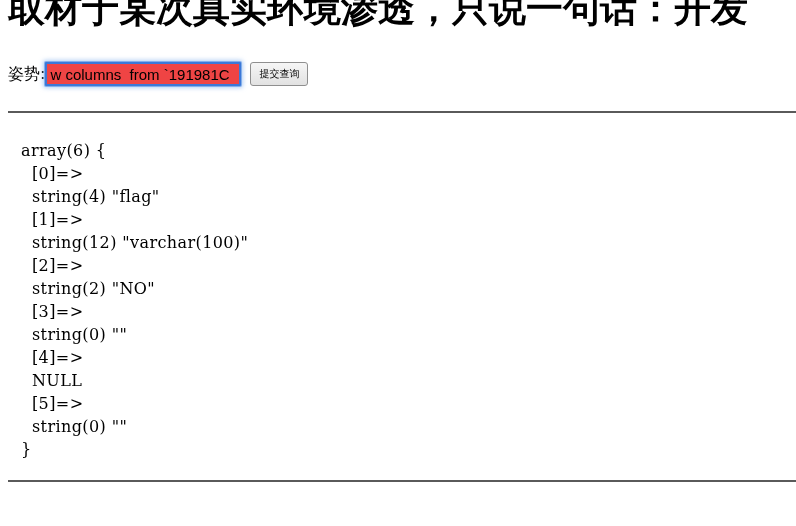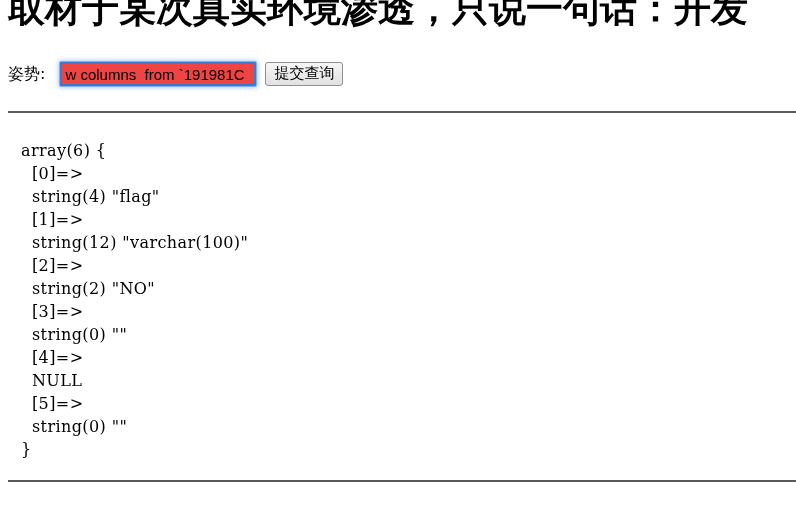--- a/index.html
+++ b/index.html
@@ -59,7 +59,7 @@
     line-height: 20px;
     font-family: "DejaVu Sans", "Liberation Sans", sans-serif;
     color: #000000;
-    margin-right: 15px;
+    margin-right: 0;
   }
 
   

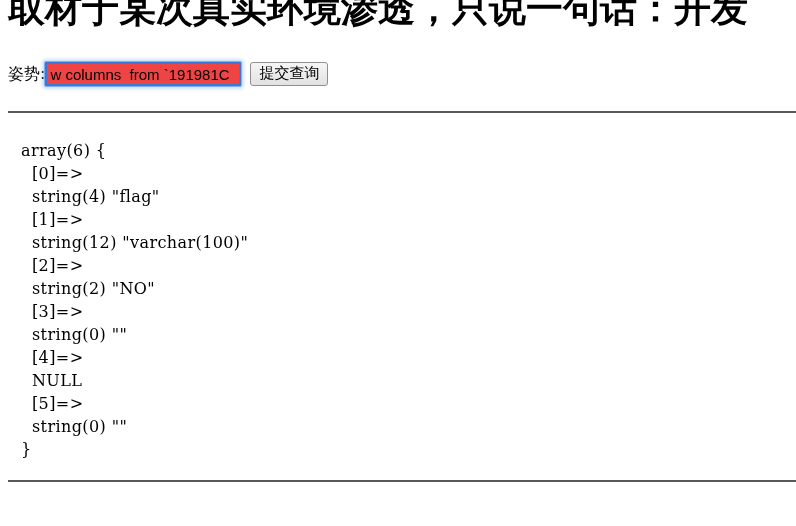--- a/index.html
+++ b/index.html
@@ -89,7 +89,7 @@
     box-sizing: border-box;
     padding: 1px 8px 2px 8px;
     font-family: "DejaVu Sans", "Liberation Sans", sans-serif;
-    font-size: 15px;
+    font-size: 10px;
     line-height: 19px;
     color: #000000;
     background: linear-gradient(#f6f6f6, #e2e2e2);

